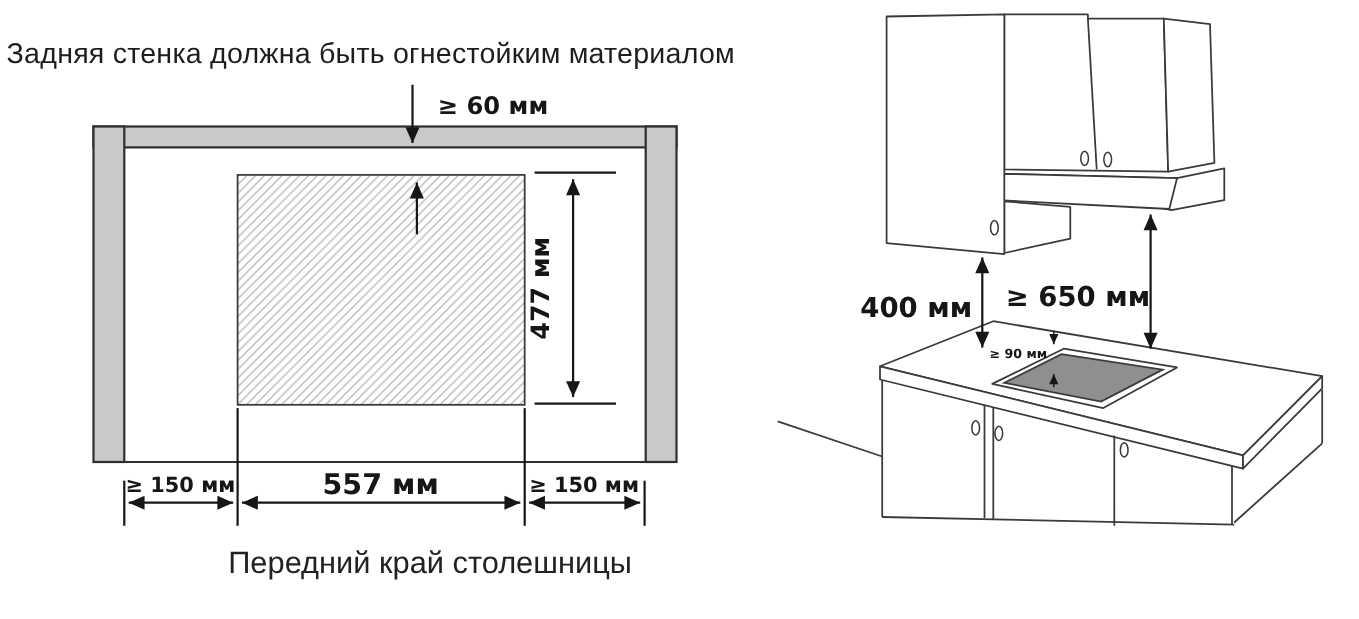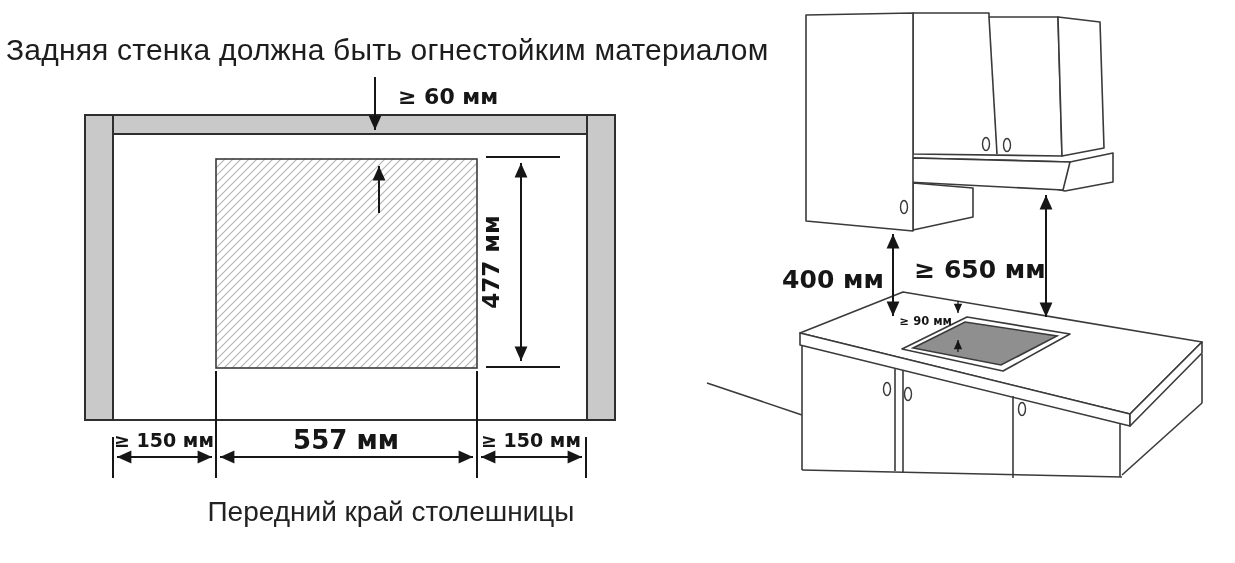--- a/index.html
+++ b/index.html
@@ -8,7 +8,7 @@
     overflow:hidden; font-family:"Liberation Sans", sans-serif;
   }
   .title {
-    position:absolute; left:6px; top:33px; font-size:30px; color:#1d1d1d;
+    position:absolute; left:6px; top:33px; font-size:26px; color:#1d1d1d;
     white-space:nowrap; letter-spacing:0.2px;
   }
   svg { position:absolute; display:block; }

